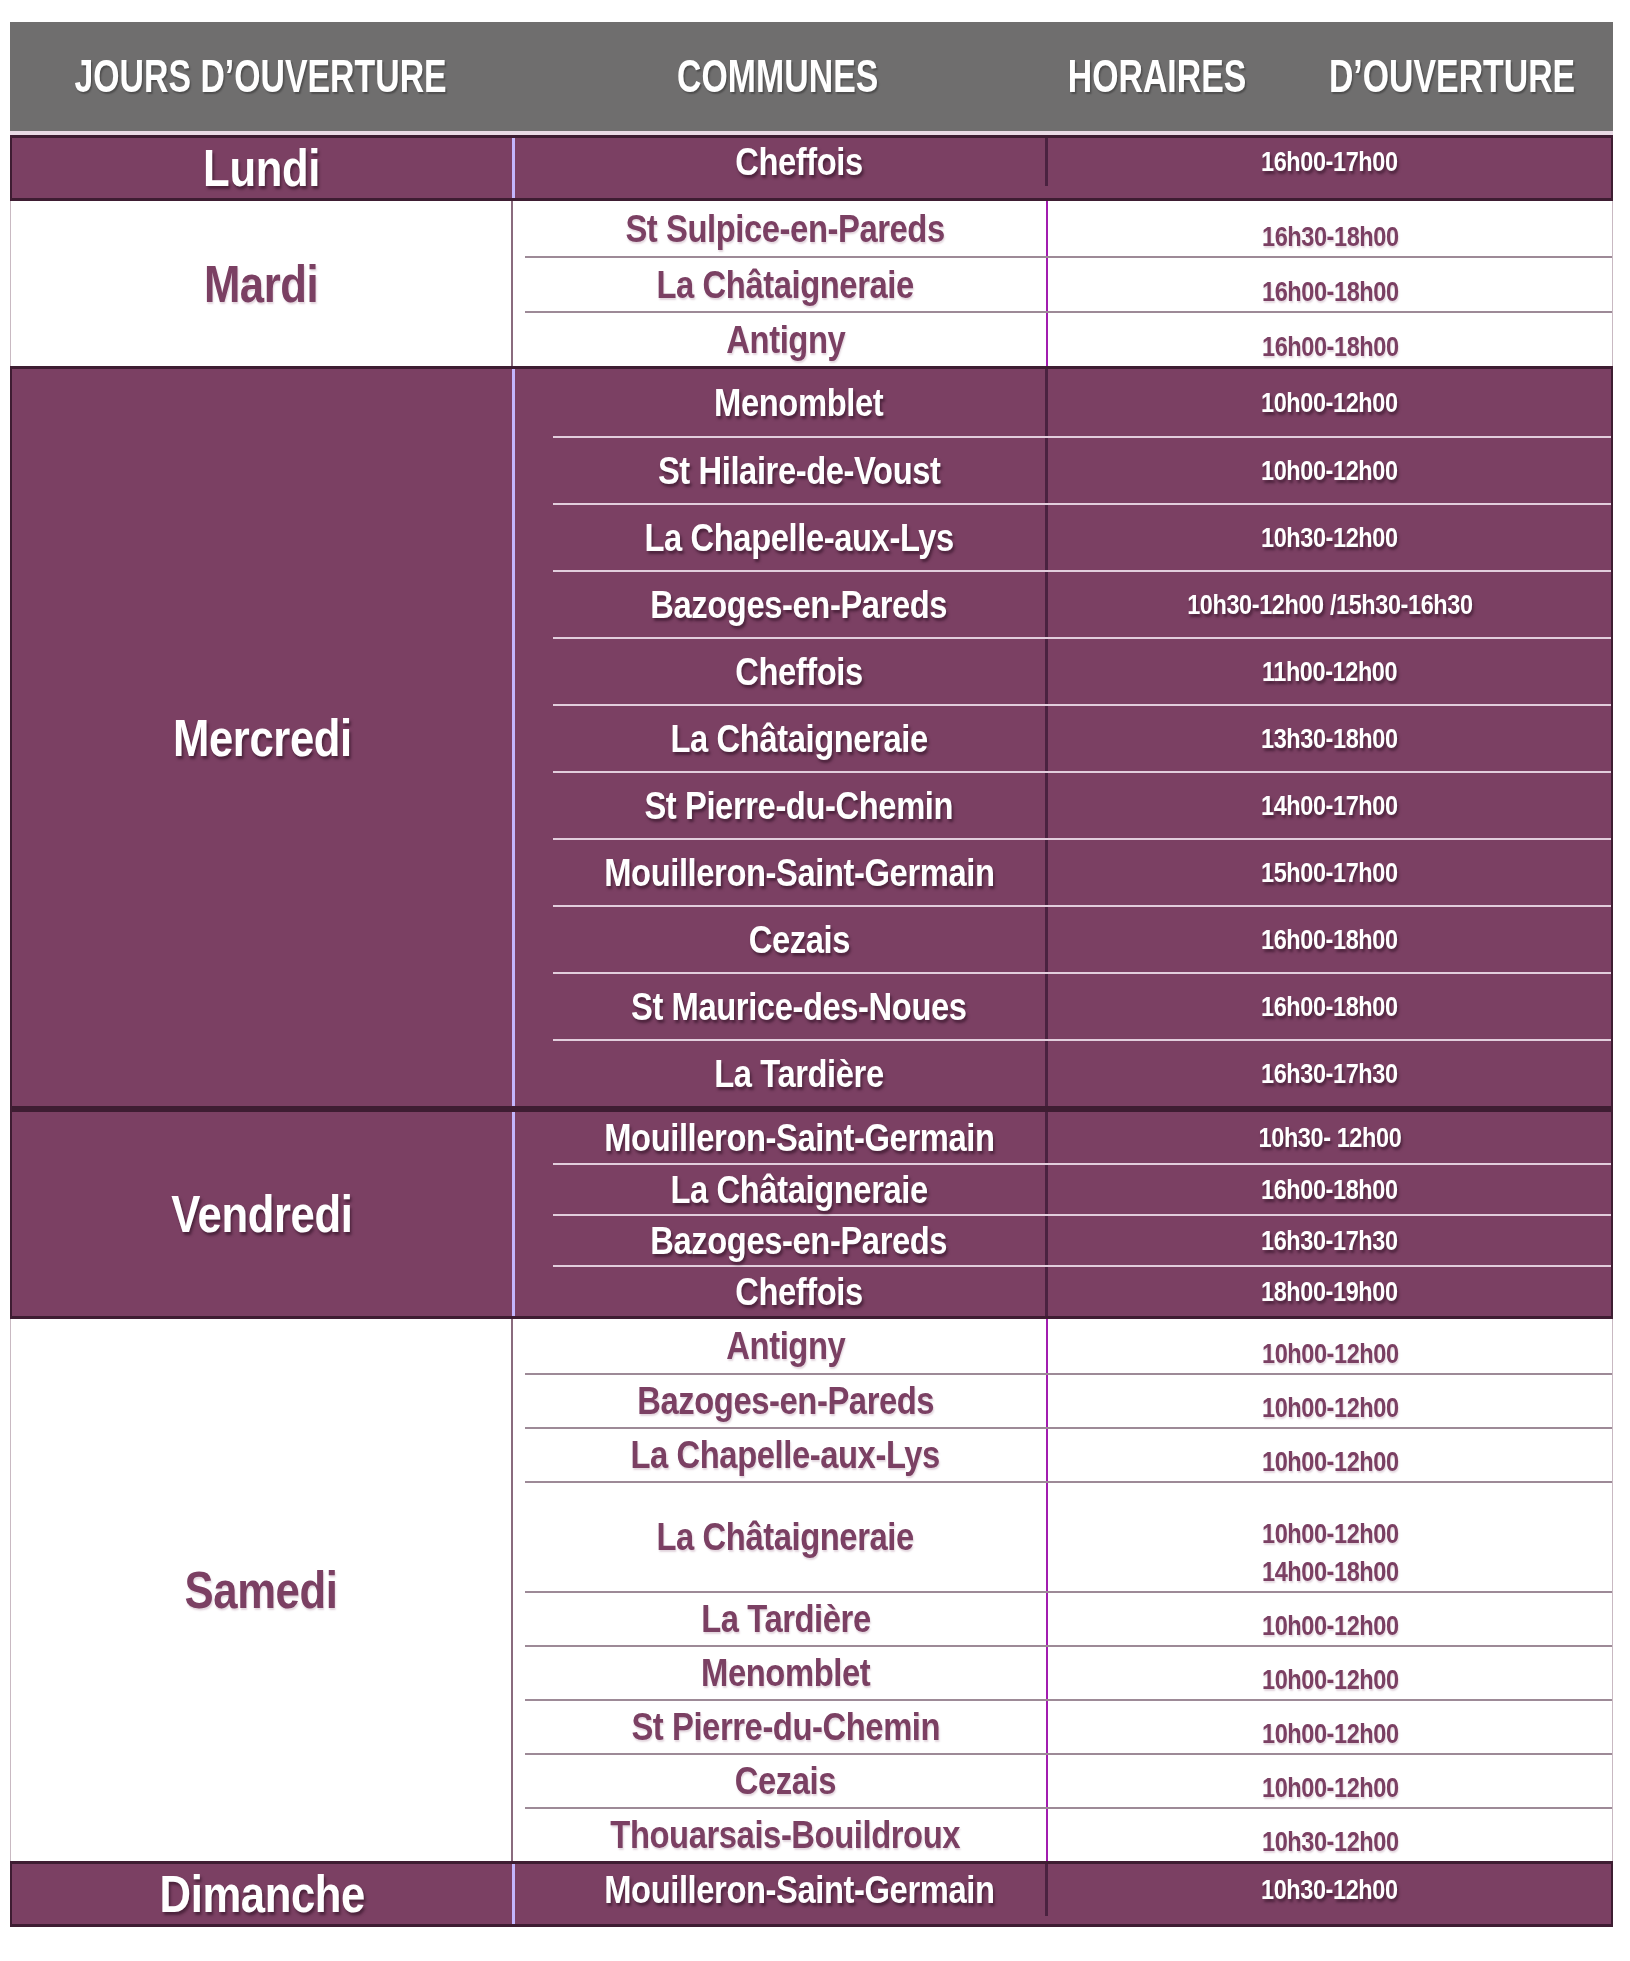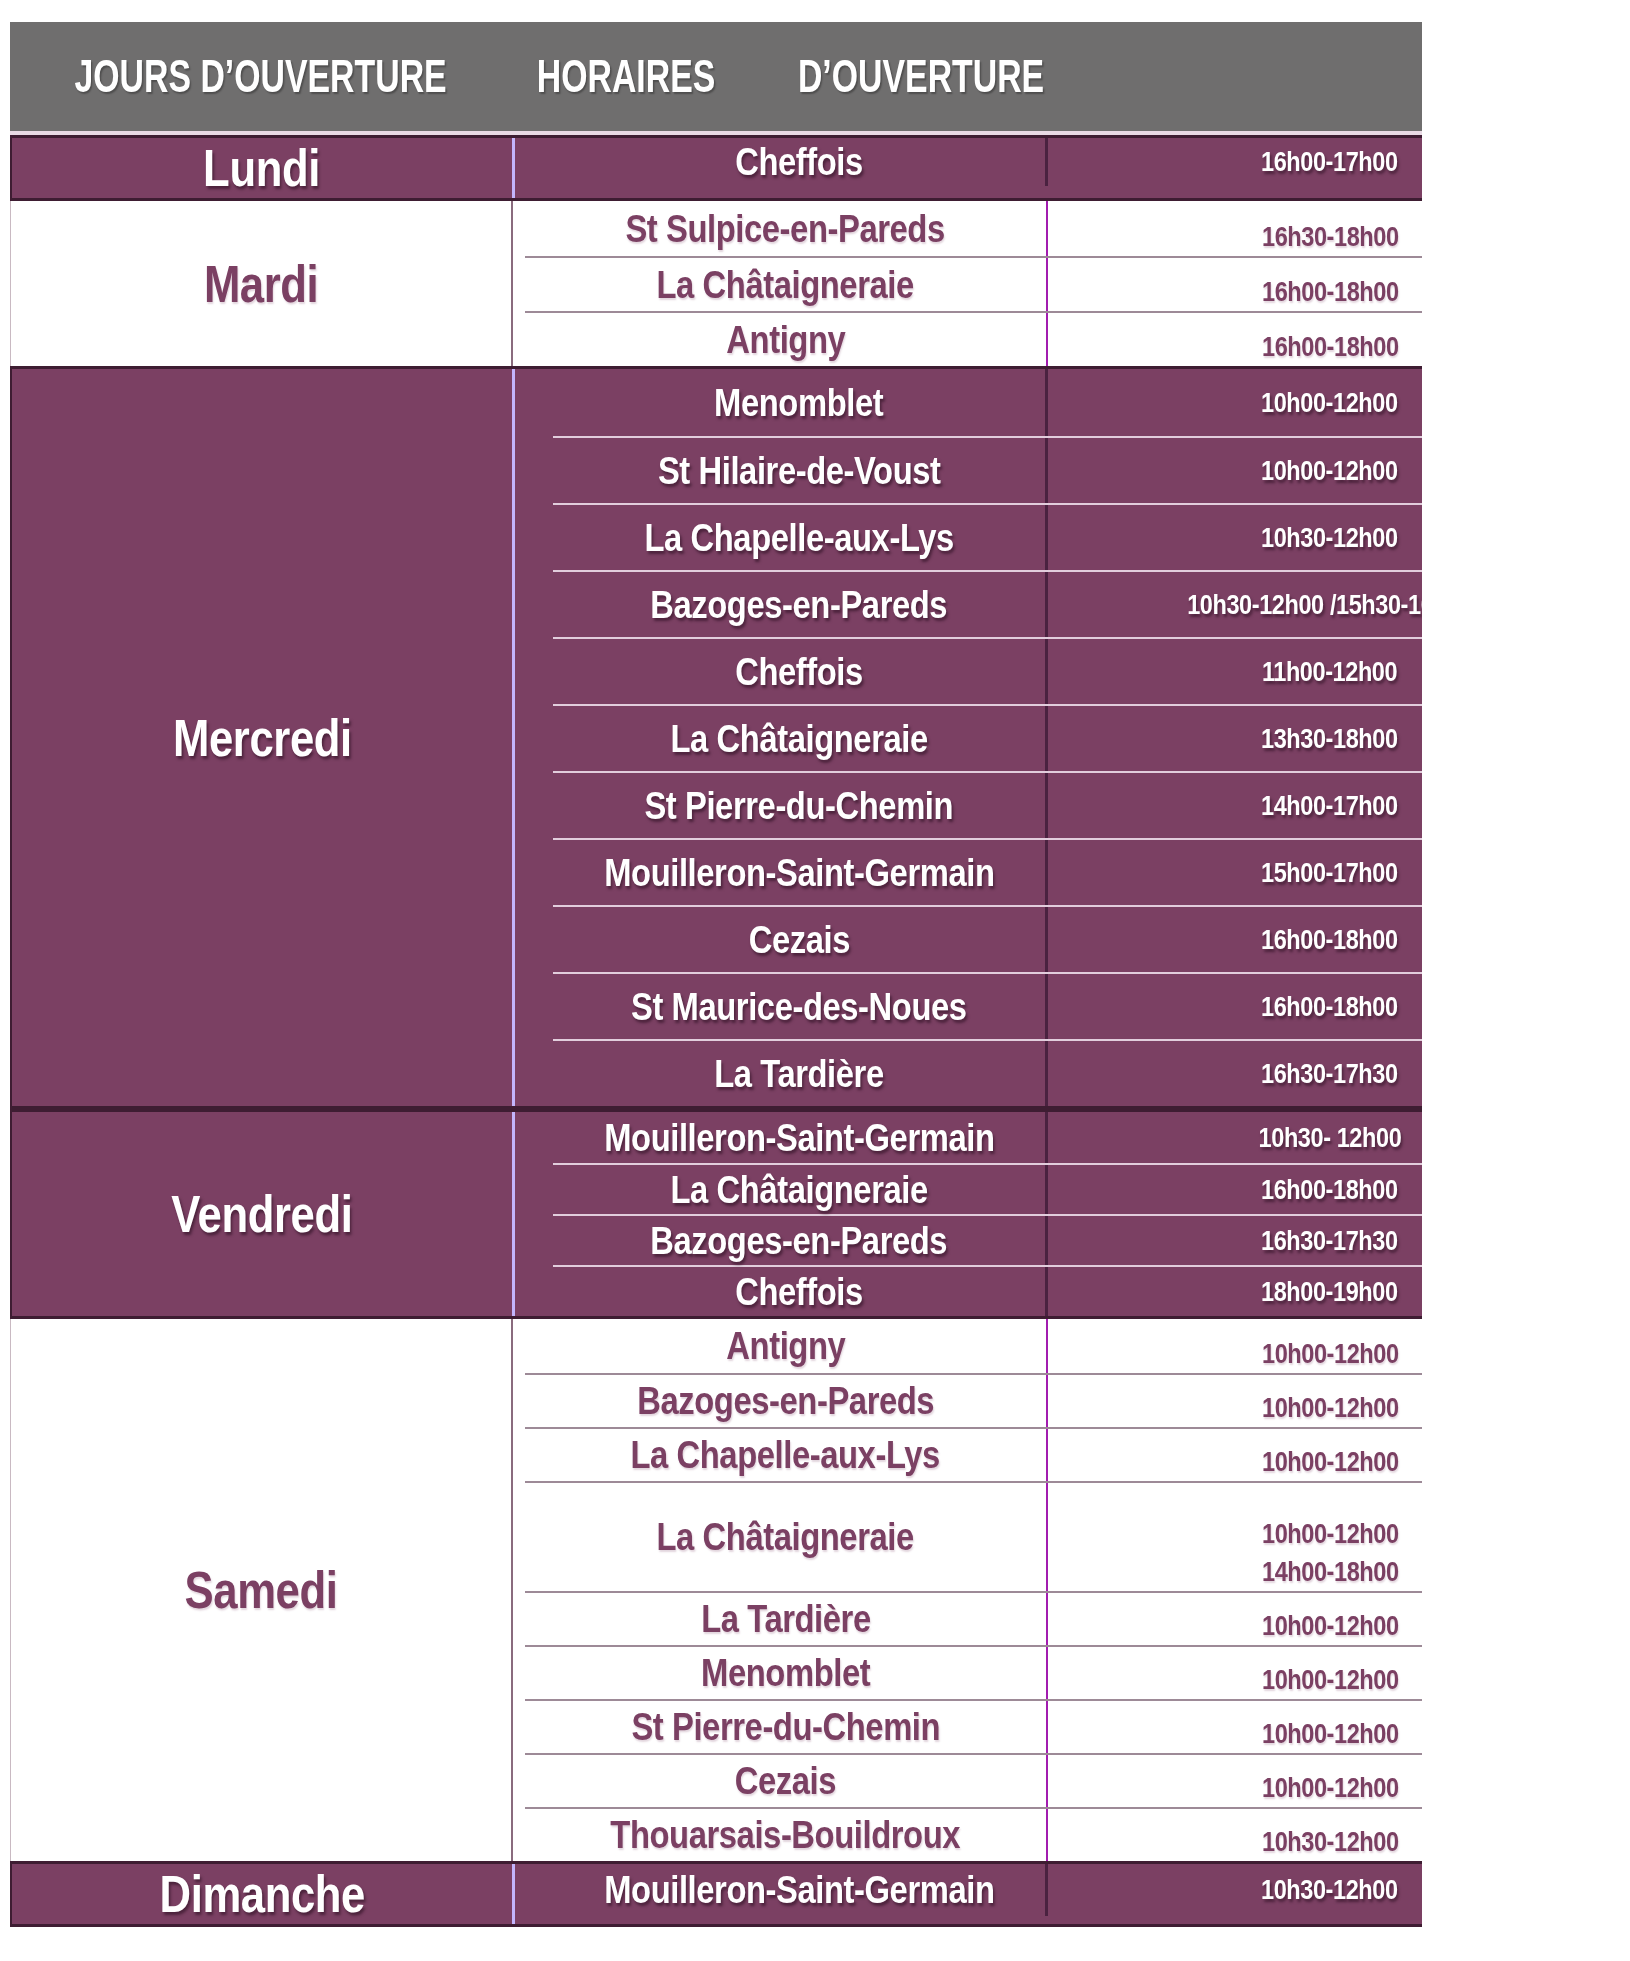--- a/index.html
+++ b/index.html
@@ -6,7 +6,7 @@
   body { background:#ffffff; }
   .page {
     position:relative;
-    width:1422px; height:1961px;
+    width:1630px; height:1961px;
     background:#ffffff;
     overflow:hidden;
     font-family:"Liberation Sans", sans-serif;

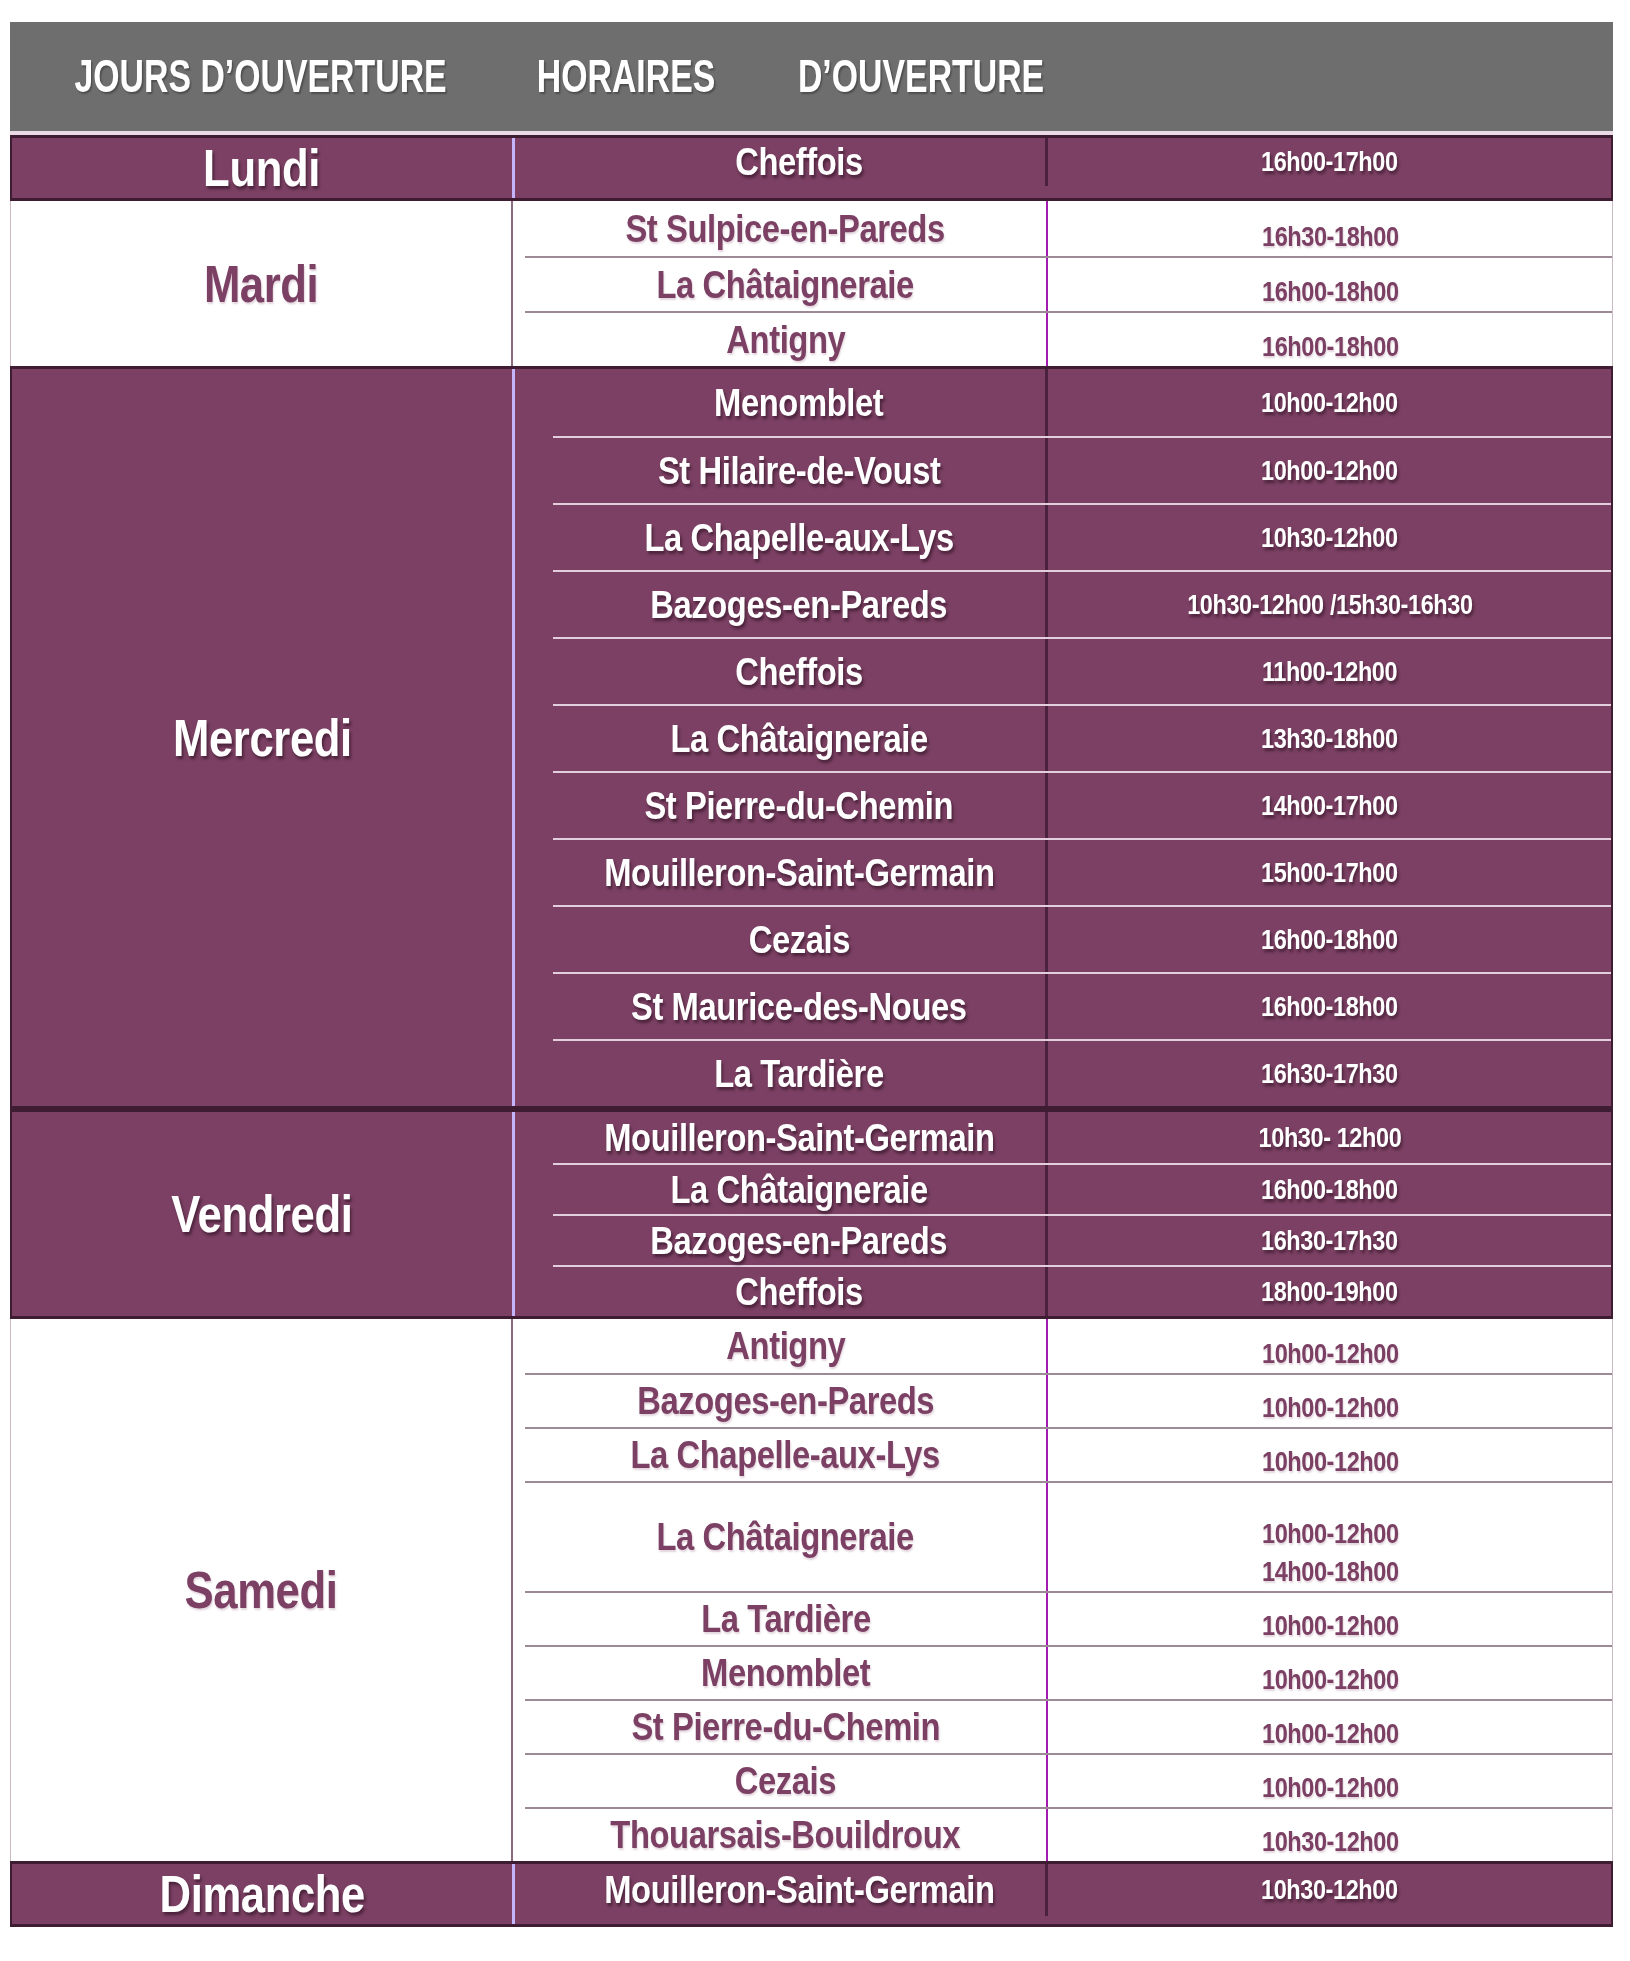--- a/index.html
+++ b/index.html
@@ -85,6 +85,9 @@
       <div class="hcell c1">
         <span class="txt">JOURS D’OUVERTURE</span>
       </div>
+      <div class="hcell c2">
+        <span class="txt">COMMUNES</span>
+      </div>
       <div class="hcell c3">
         <span class="txt">HORAIRES</span>
         <span class="txt">D’OUVERTURE</span>

